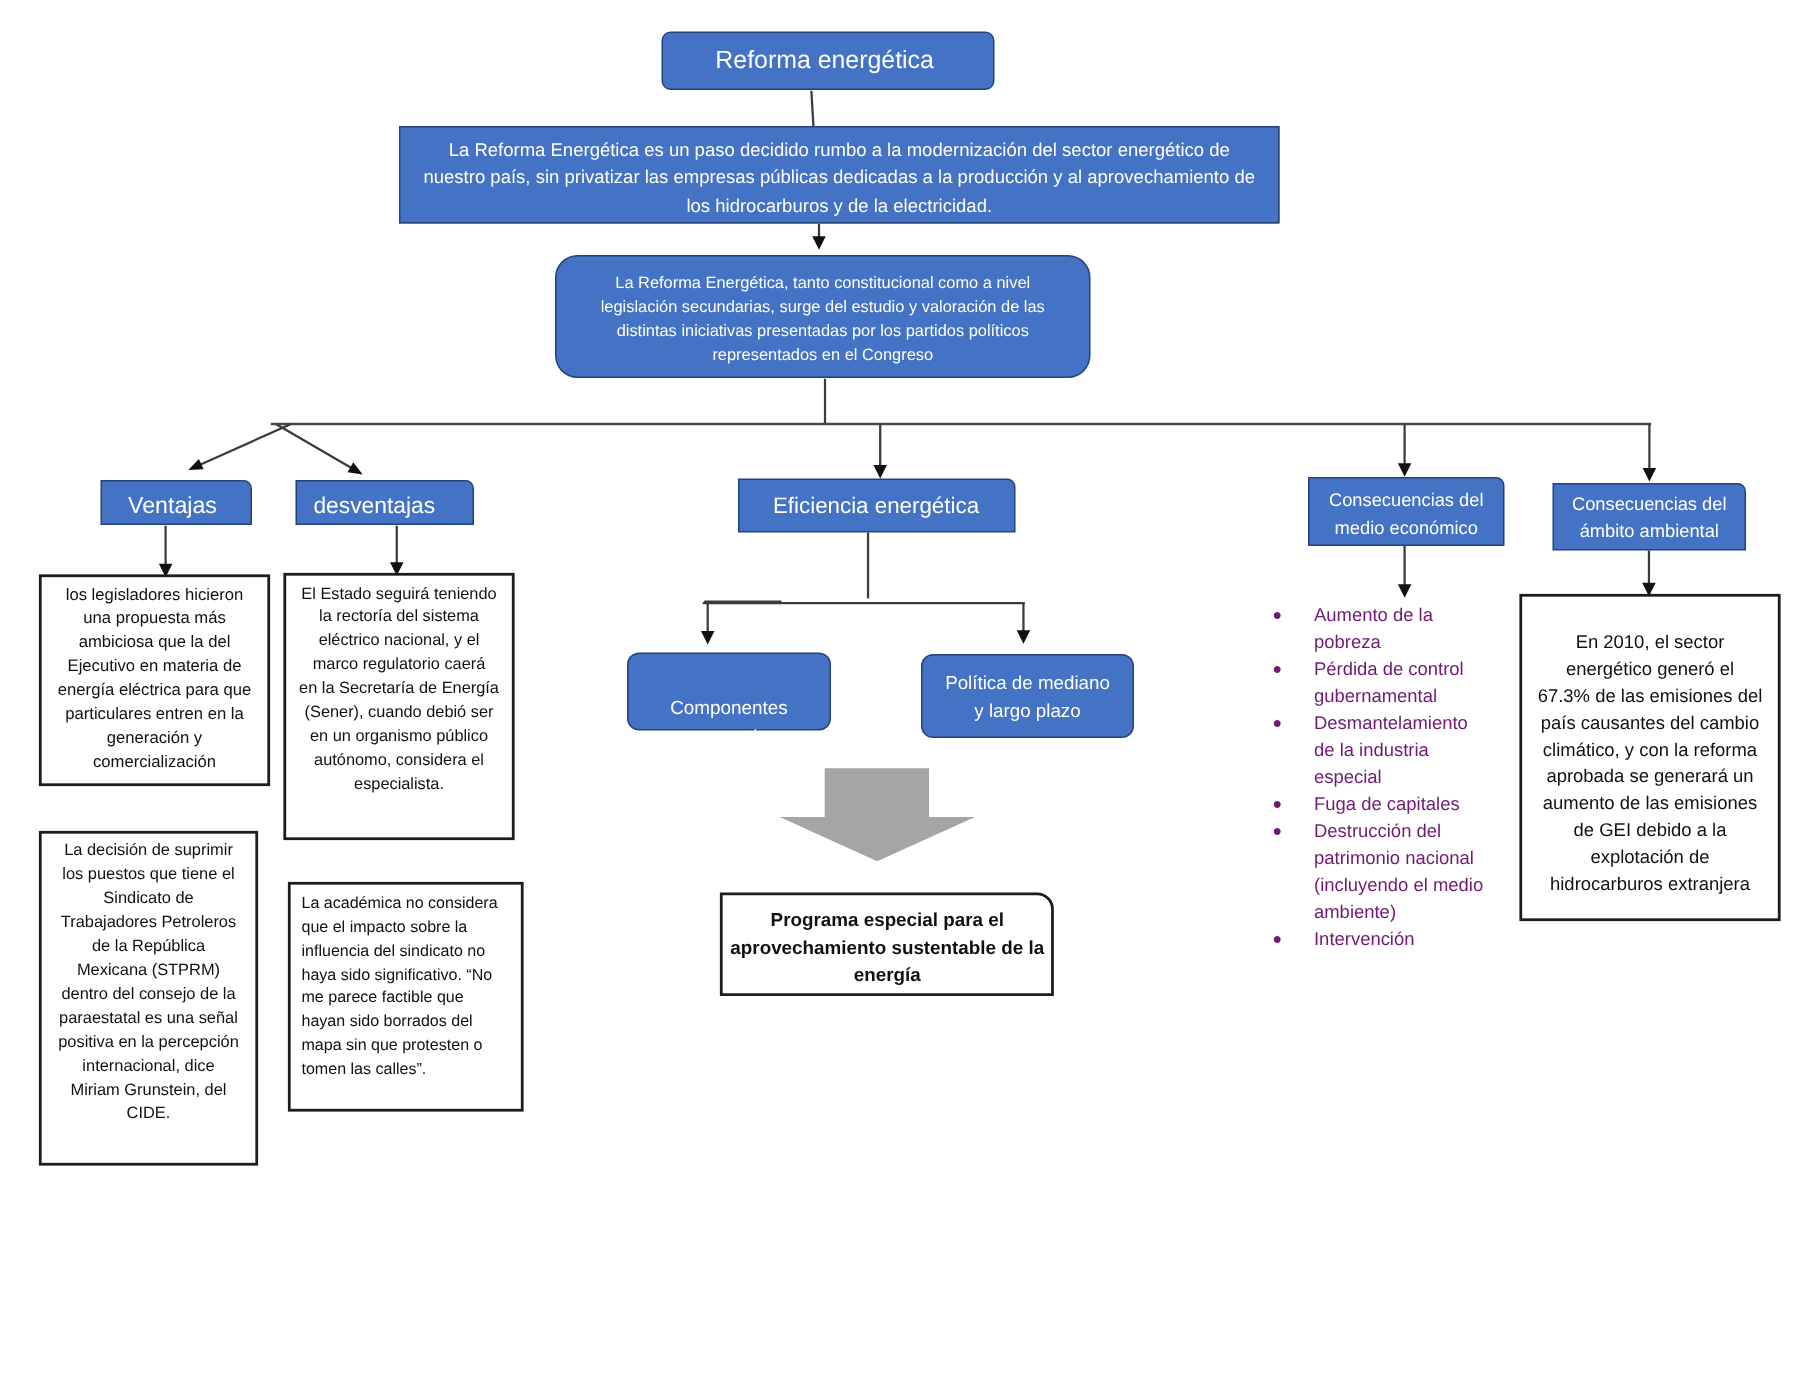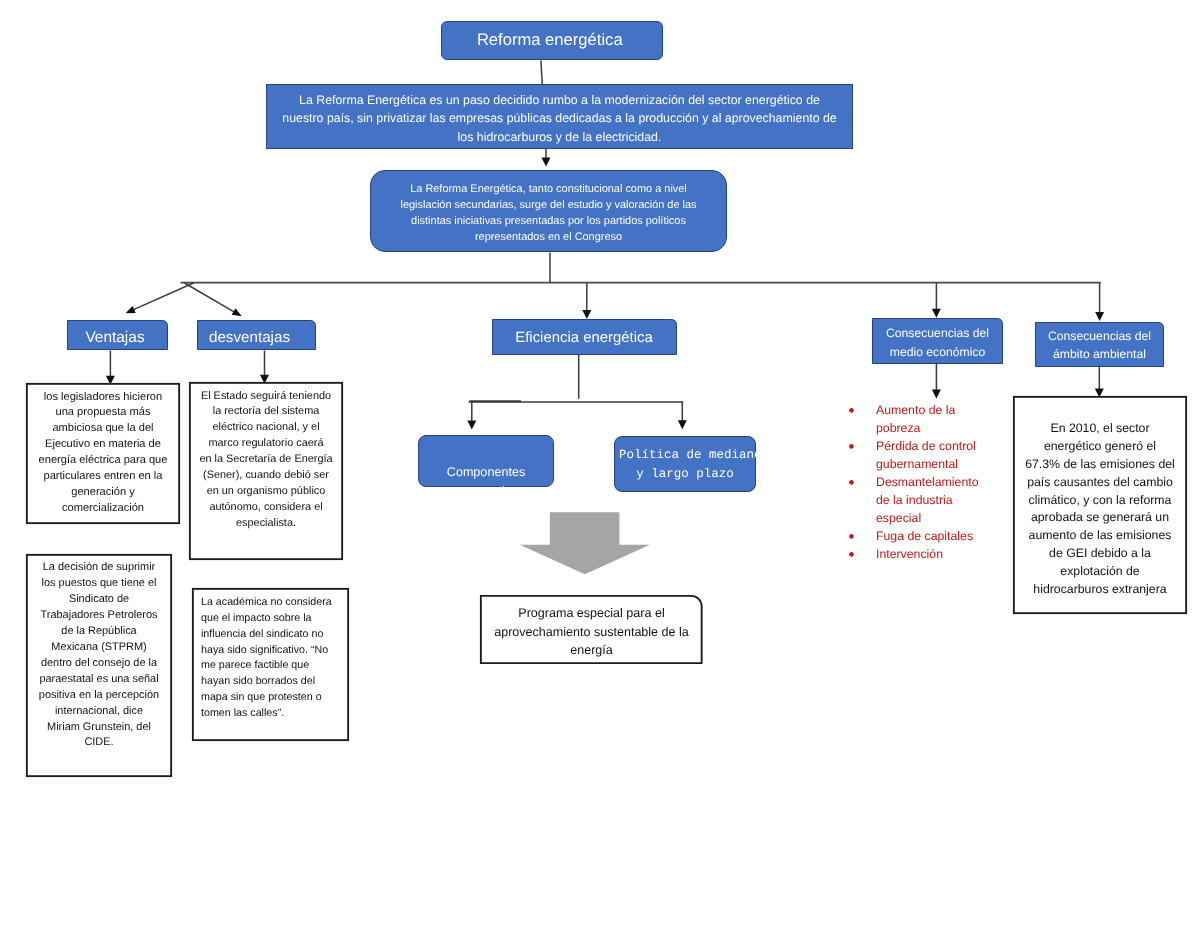--- a/index.html
+++ b/index.html
@@ -235,7 +235,7 @@
 energía</div>
   </div>
 
-  <div style="position:absolute; left:850.5px; top:401px; width:160px; font-size:12.3px; line-height:18.0px; color:#b91c1c;">
+  <div style="position:absolute; left:850.5px; top:401px; width:160px; font-size:12.3px; line-height:18.0px; color:#701a75;">
     <ul class="bullets">
         <li>Aumento de la
 pobreza</li>

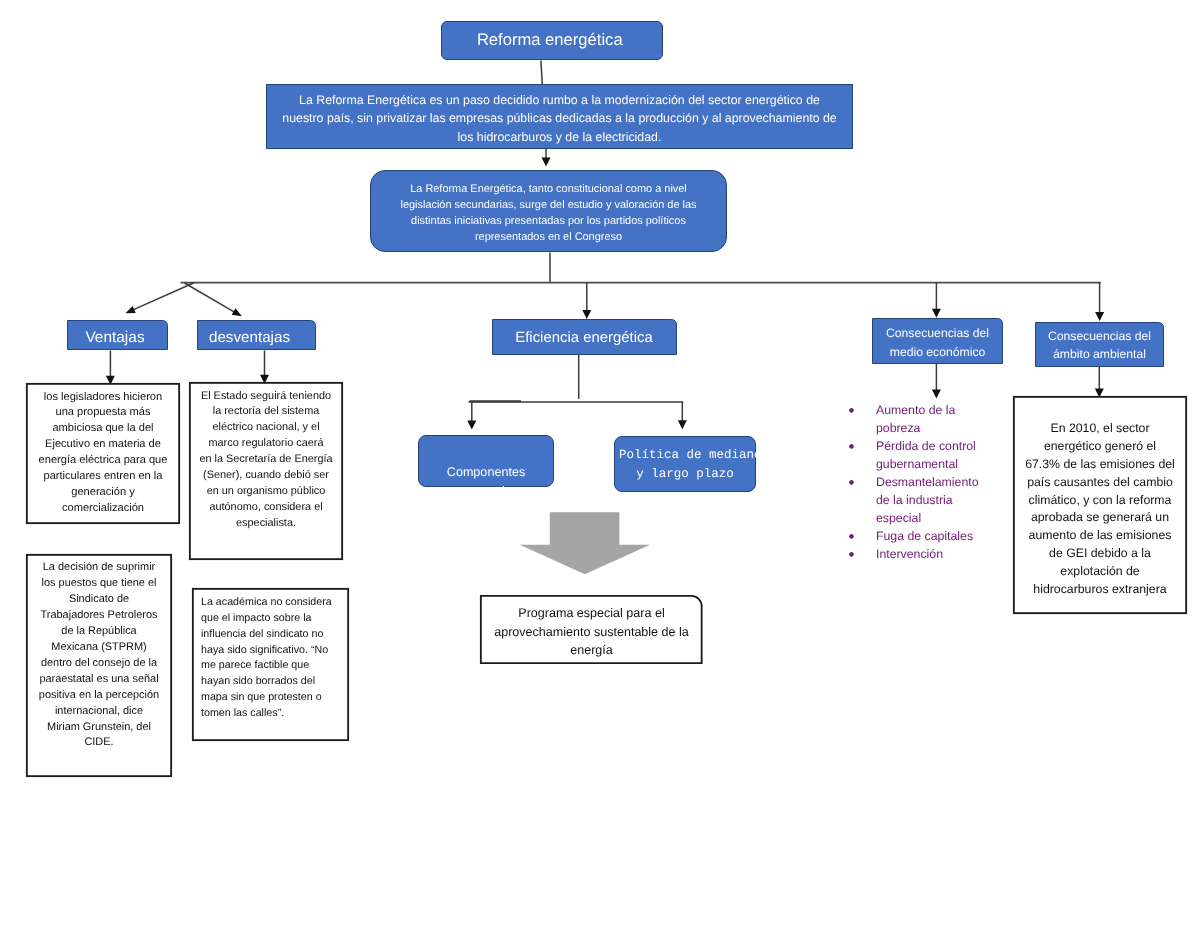--- a/index.html
+++ b/index.html
@@ -225,7 +225,7 @@
   </div>
 
   <div class="node blue" style="left:614px; top:436px; width:142px; height:56px; border-radius:8px; font-size:12.5px; line-height:18.7px;">
-    <div class="txt" style="padding-top:1.5px;font-family:Liberation Mono, monospace;">Política de mediano
+    <div class="txt" style="padding-top:1.5px;">Política de mediano
 y largo plazo</div>
   </div>
 

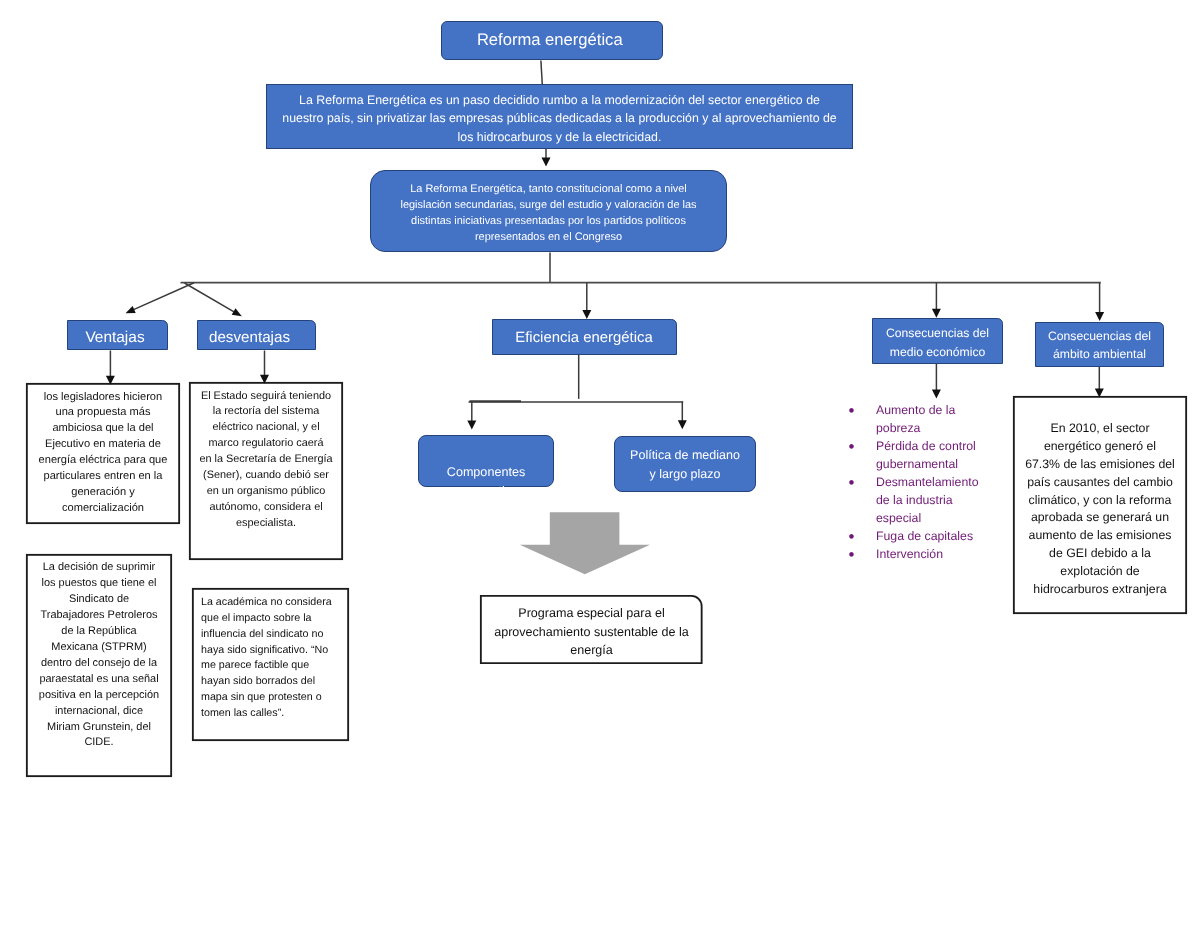--- a/index.html
+++ b/index.html
@@ -245,6 +245,10 @@
 de la industria
 especial</li>
         <li>Fuga de capitales</li>
+        <li>Destrucción del
+patrimonio nacional
+(incluyendo el medio
+ambiente)</li>
         <li>Intervención</li>
       </ul>
   </div>

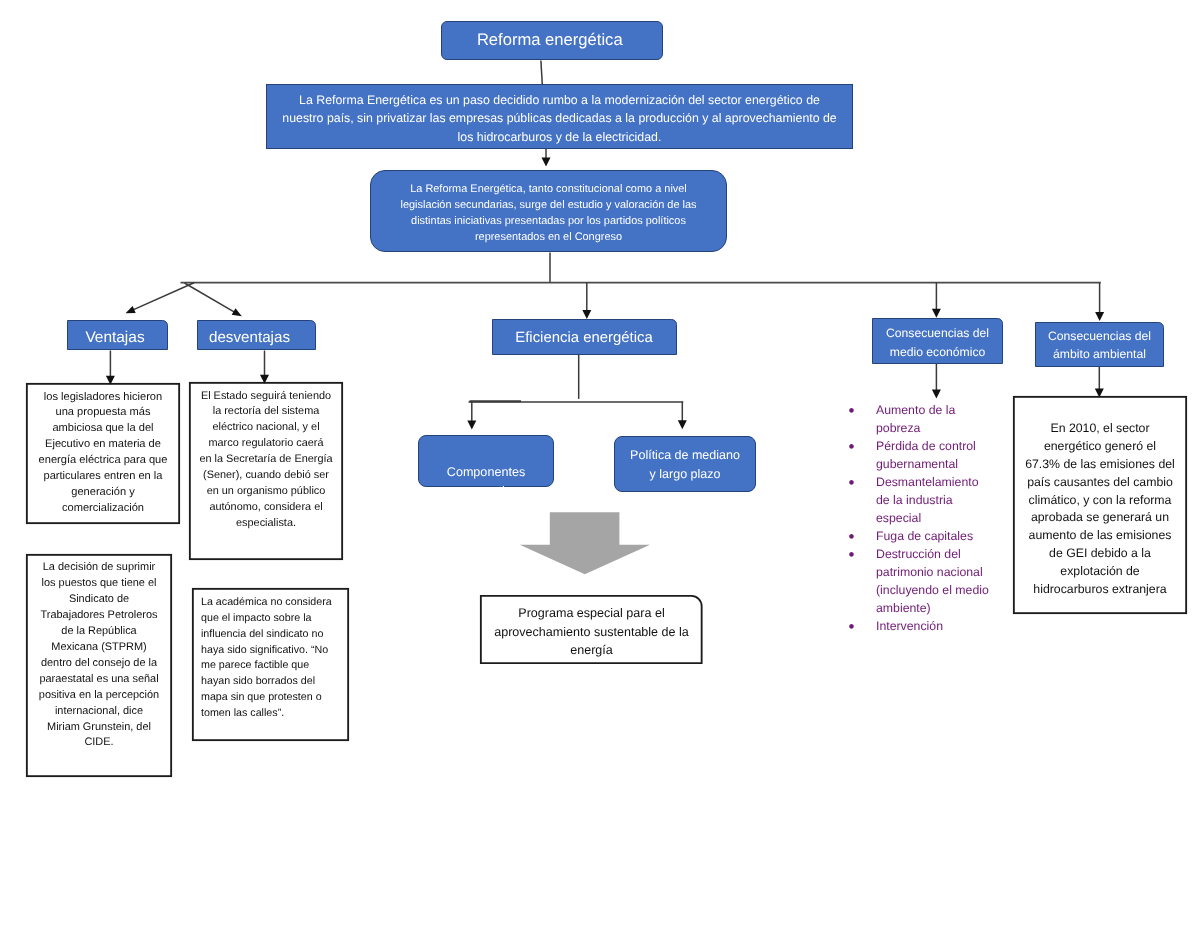--- a/index.html
+++ b/index.html
@@ -43,7 +43,7 @@
     color: #111111;
   }
   .snip { border-radius: 0 5.5px 0 0; }
-  .rtop { border-radius: 0 10px 0 0; }
+  .rtop { border-radius: 0 10px 0 0; font-weight: bold; }
   .node > .txt {
     width: 100%;
     padding: 0 4px;

